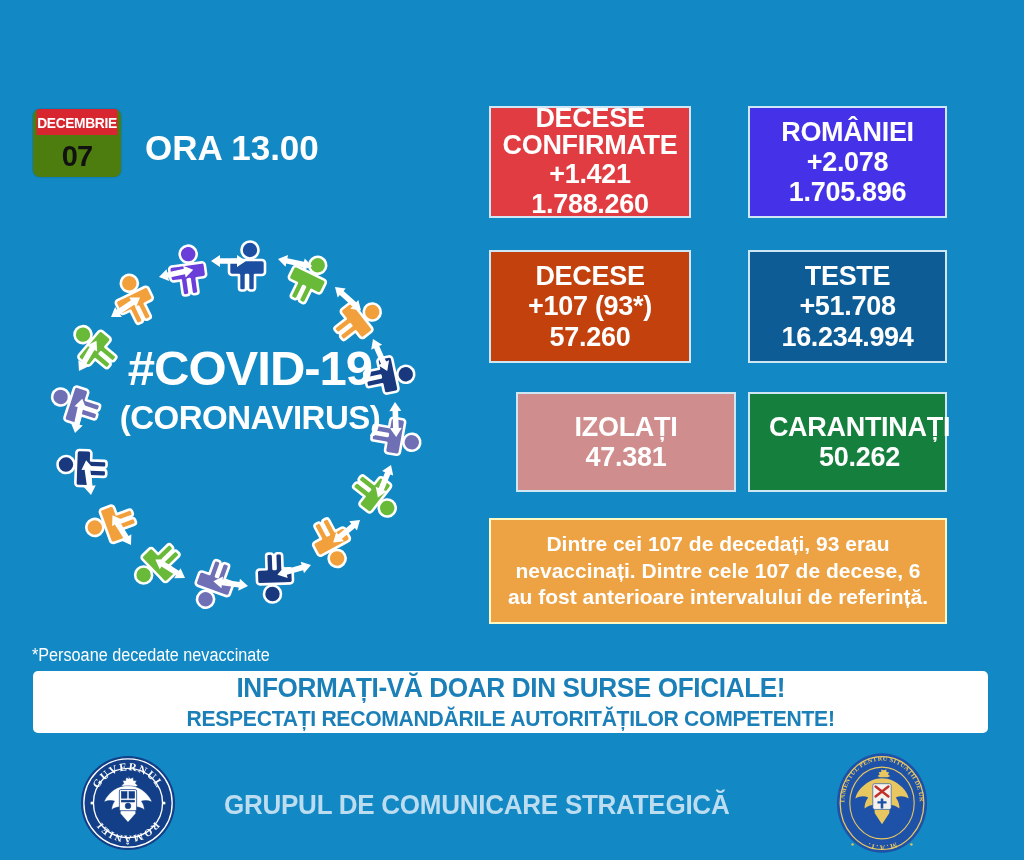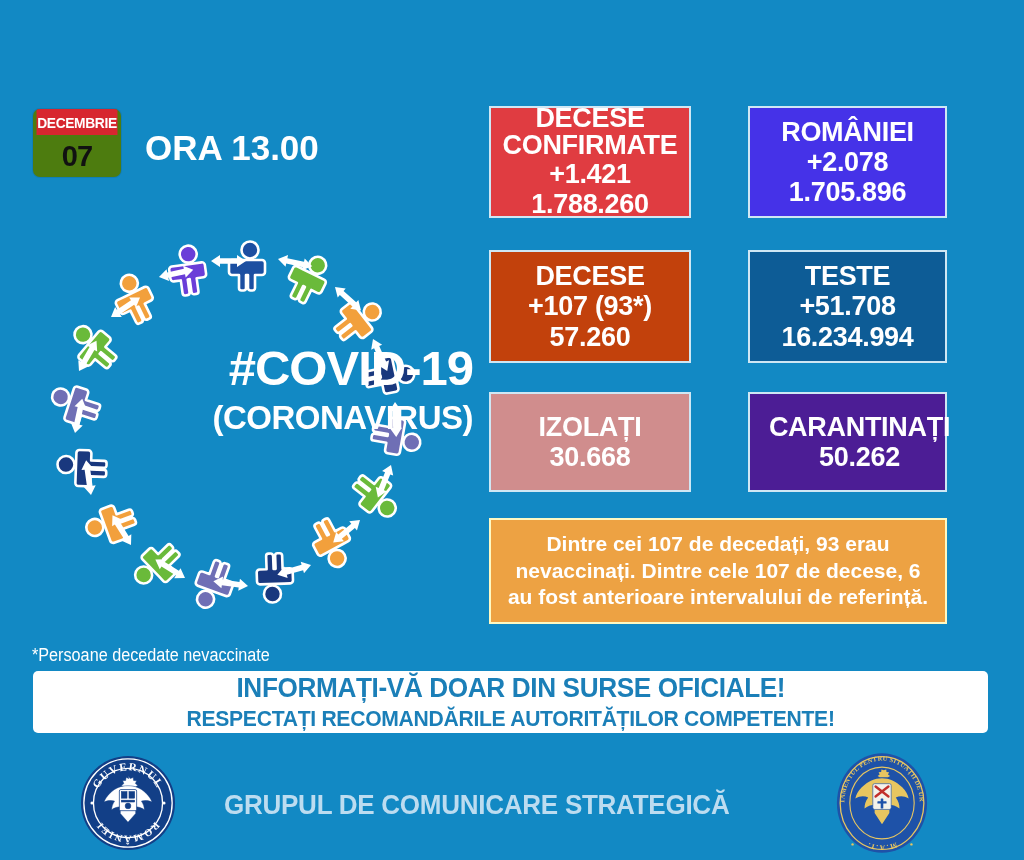--- a/index.html
+++ b/index.html
@@ -83,10 +83,10 @@
   }
   .covid-text {
     position: absolute;
-    left: 8px;
+    left: 0;
     top: 118px;
     width: 430px;
-    text-align: right;
+    text-align: center;
     color: #ffffff;
     pointer-events: none;
   }

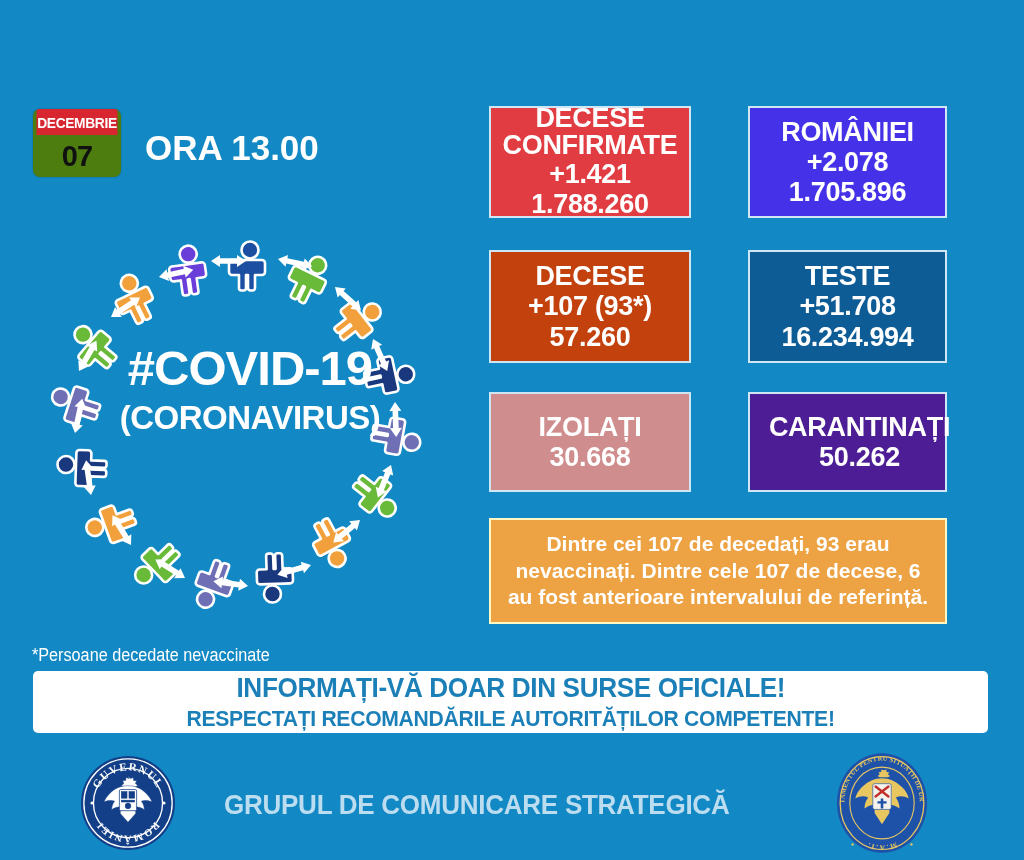--- a/index.html
+++ b/index.html
@@ -132,7 +132,7 @@
   #box-vindecati   { left: 748px; top: 106px; width: 199px; height: 112px; background: #4532e8; }
   #box-decese      { left: 489px; top: 250px; width: 202px; height: 113px; background: #3b4a5a; }
   #box-teste       { left: 748px; top: 250px; width: 199px; height: 113px; background: #0d5c96; }
-  #box-izolati     { left: 489px; top: 392px; width: 202px; height: 100px; background: #d08d8d; }
+  #box-izolati     { left: 516px; top: 392px; width: 220px; height: 100px; background: #d08d8d; }
   #box-carantinati { left: 748px; top: 392px; width: 199px; height: 100px; background: #13570f; }
 
   #box-cazuri .bx-label { line-height: 1.0; }

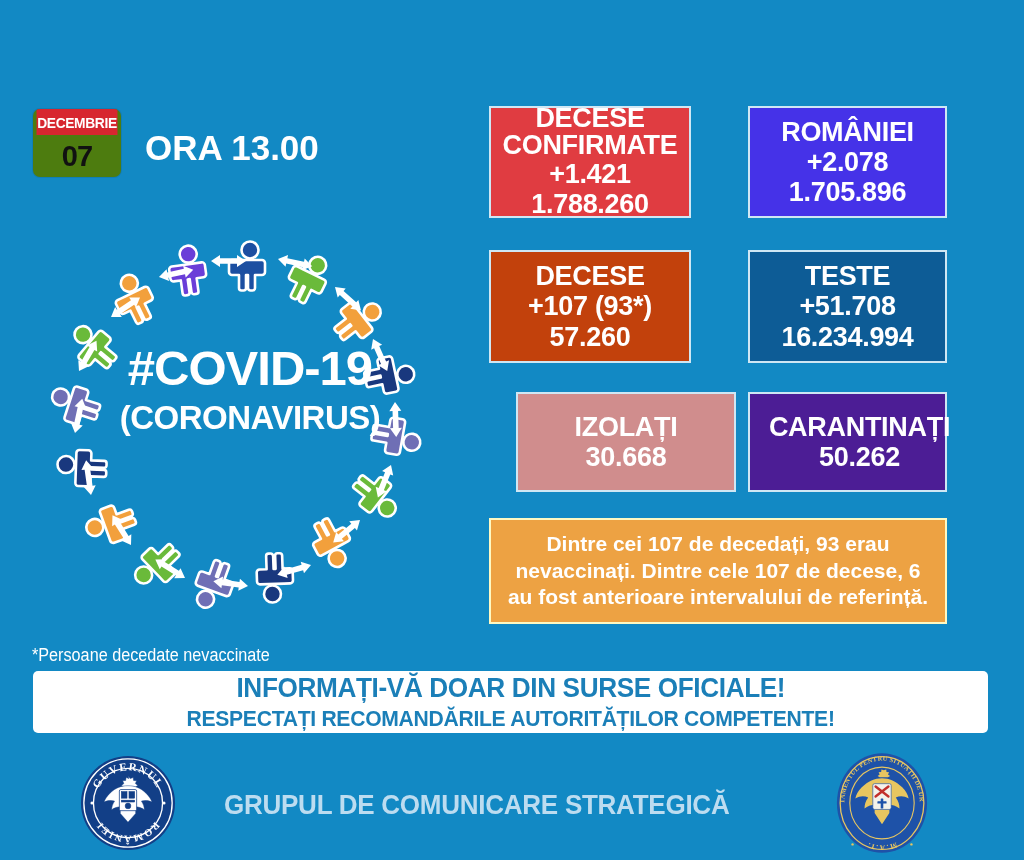--- a/index.html
+++ b/index.html
@@ -390,7 +390,7 @@
     <div class="bx-val">30.668</div>
   </div>
 
-  <div class="box" id="box-carantinati" style="background: #4c1d95; padding-left: 24px;">
+  <div class="box" id="box-carantinati" style="background: #15803d; padding-left: 24px;">
     <div class="bx-label">CARANTINAȚI</div>
     <div class="bx-val">50.262</div>
   </div>

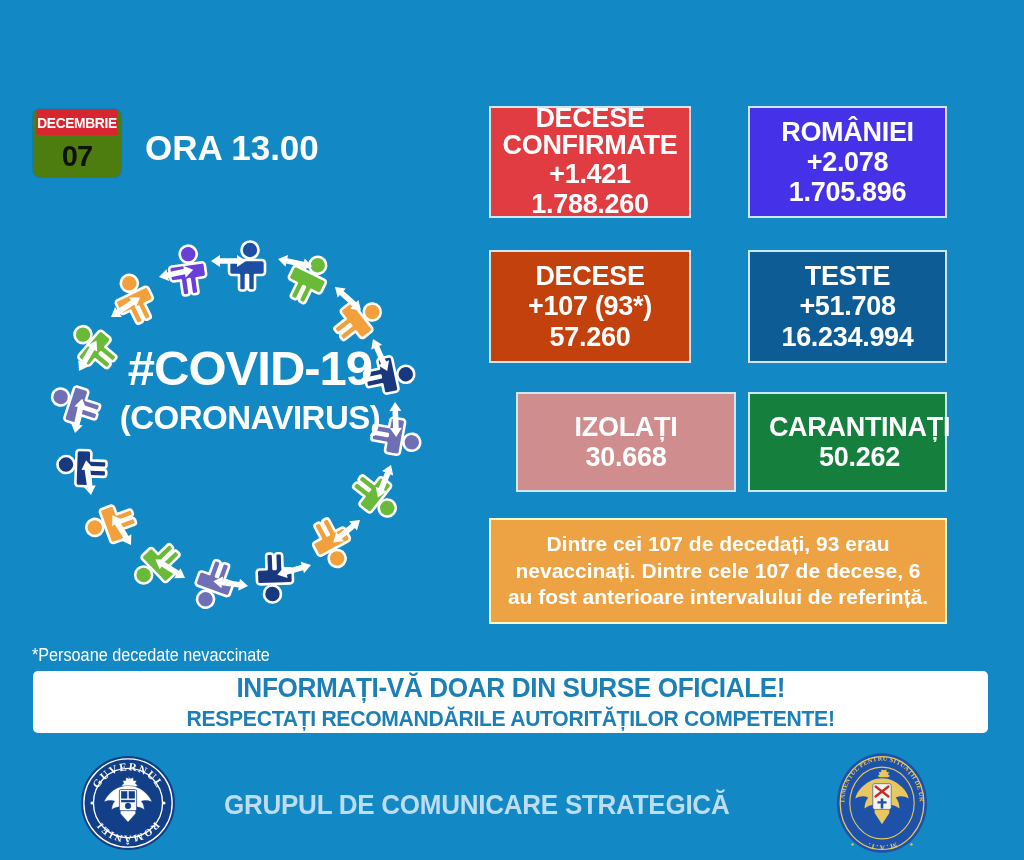--- a/index.html
+++ b/index.html
@@ -387,7 +387,7 @@
 
   <div class="box" id="box-izolati" style="background: rgb(208, 141, 141);">
     <div class="bx-label">IZOLAȚI</div>
-    <div class="bx-val">30.668</div>
+    <div class="bx-val">47.381</div>
   </div>
 
   <div class="box" id="box-carantinati" style="background: #15803d; padding-left: 24px;">

